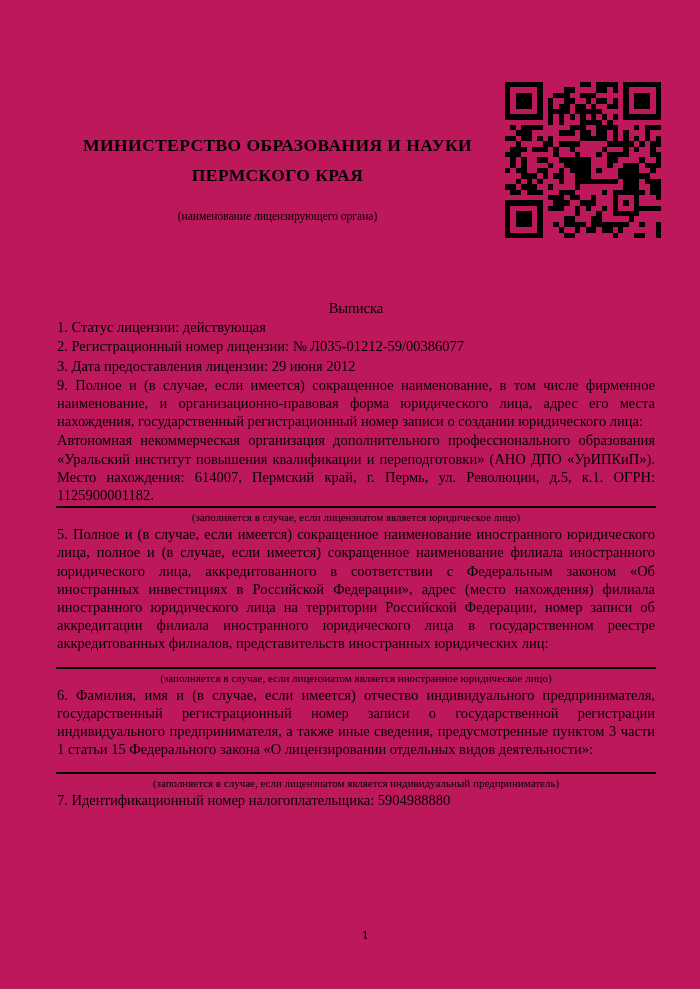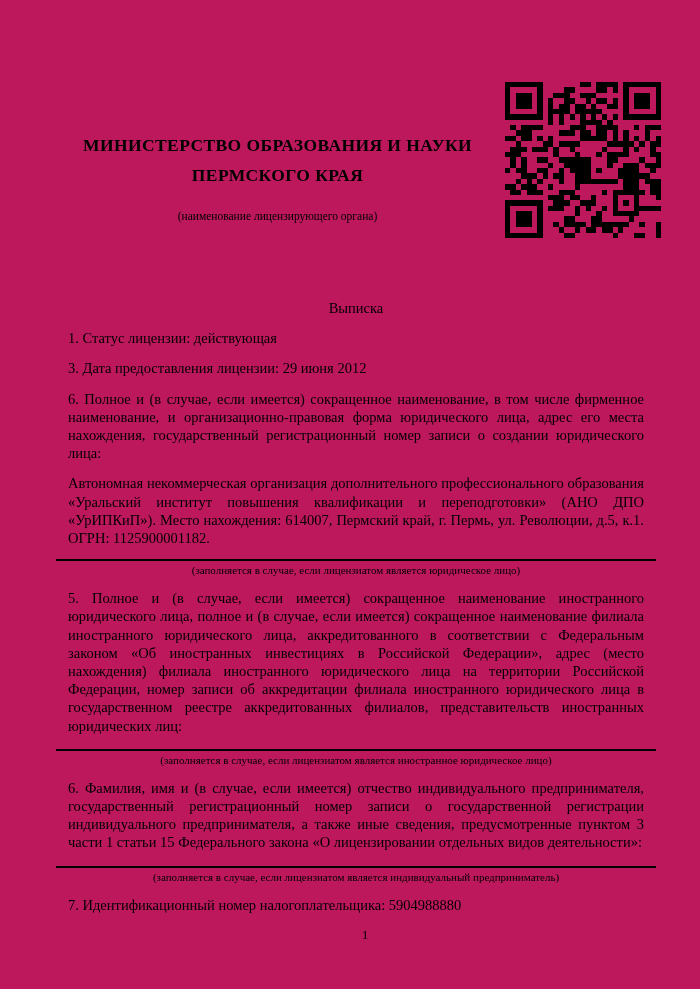--- a/index.html
+++ b/index.html
@@ -53,7 +53,7 @@
     line-height: 18.2px;
   }
   .doc-title { text-align: center; }
-  .main p { margin: 12px; }
+  .main p { margin: 1px; }
   .justified { text-align: justify; }
   .item-1 { margin-top: 34px; }
   .item-2 { margin-top: 14px; }

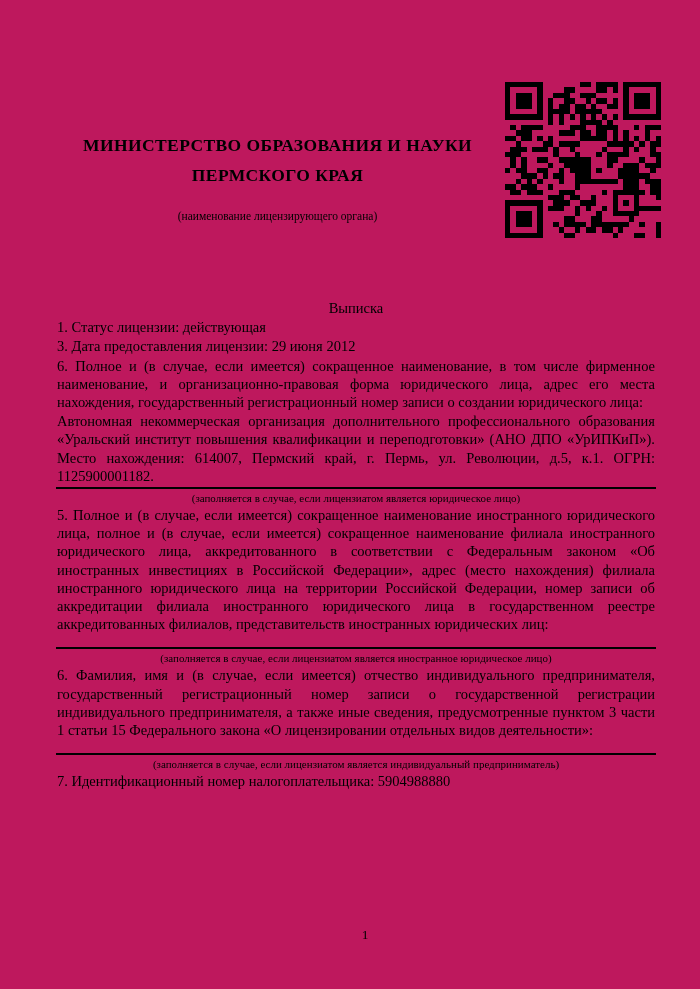--- a/index.html
+++ b/index.html
@@ -525,6 +525,7 @@
 
     <p class="item-1">1. Статус лицензии: действующая</p>
 
+    <p class="item-2">2. Регистрационный номер лицензии: № Л035-01212-59/00386077</p>
 
     <p class="item-3">3. Дата предоставления лицензии: 29 июня 2012</p>
 

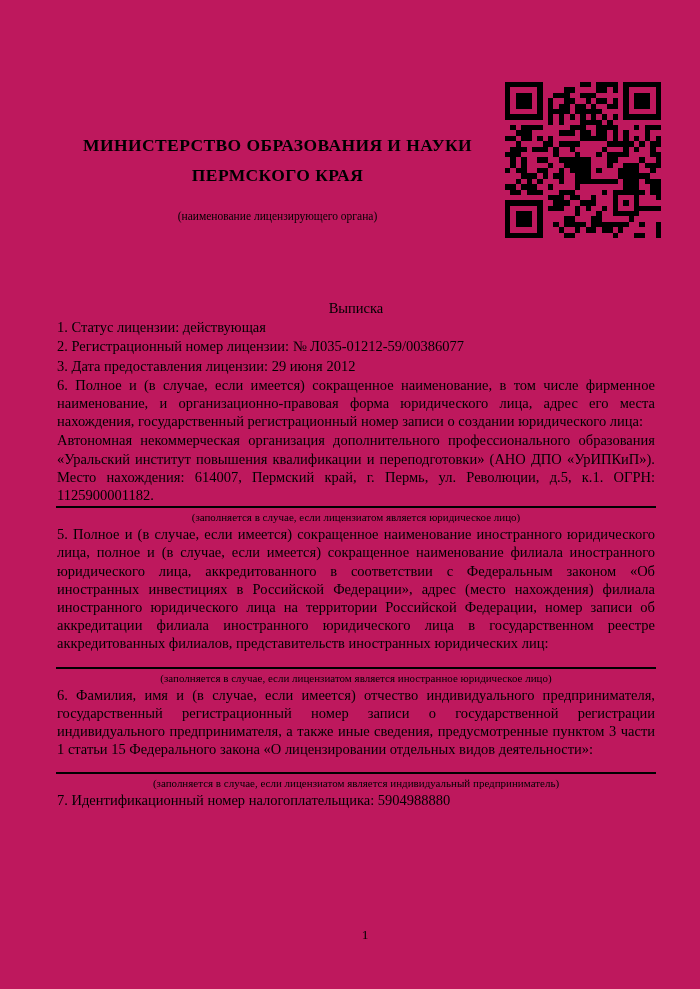--- a/index.html
+++ b/index.html
@@ -529,7 +529,7 @@
 
     <p class="item-3">3. Дата предоставления лицензии: 29 июня 2012</p>
 
-    <p class="item-4 justified">6. Полное и (в случае, если имеется) сокращенное наименование, в том числе фирменное наименование, и организационно-правовая форма юридического лица, адрес его места нахождения, государственный регистрационный номер записи о создании юридического лица:</p>
+    <p class="item-4 justified">9. Полное и (в случае, если имеется) сокращенное наименование, в том числе фирменное наименование, и организационно-правовая форма юридического лица, адрес его места нахождения, государственный регистрационный номер записи о создании юридического лица:</p>
     <p class="justified">Автономная некоммерческая организация дополнительного профессионального образования «Уральский институт повышения квалификации и переподготовки» (АНО ДПО «УрИПКиП»). Место нахождения: 614007, Пермский край, г. Пермь, ул. Революции, д.5, к.1. ОГРН: 1125900001182.</p>
     <div class="field-rule rule-attached"></div>
     <div class="small-caption">(заполняется в случае, если лицензиатом является юридическое лицо)</div>

